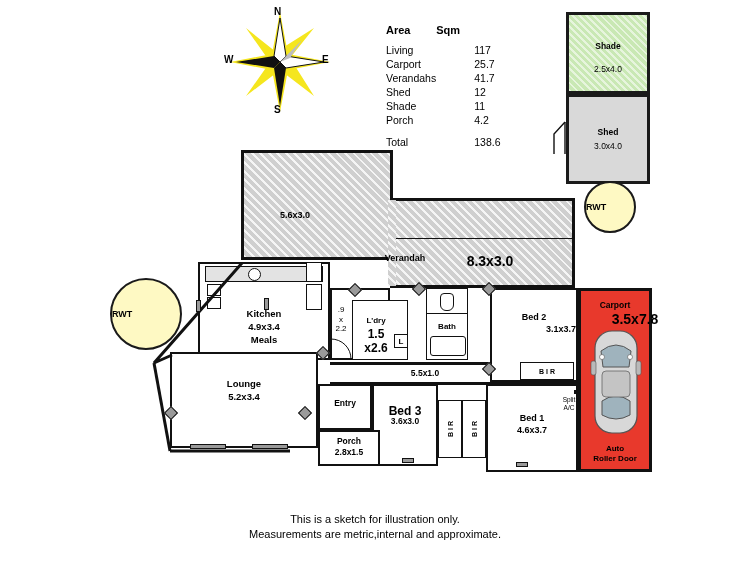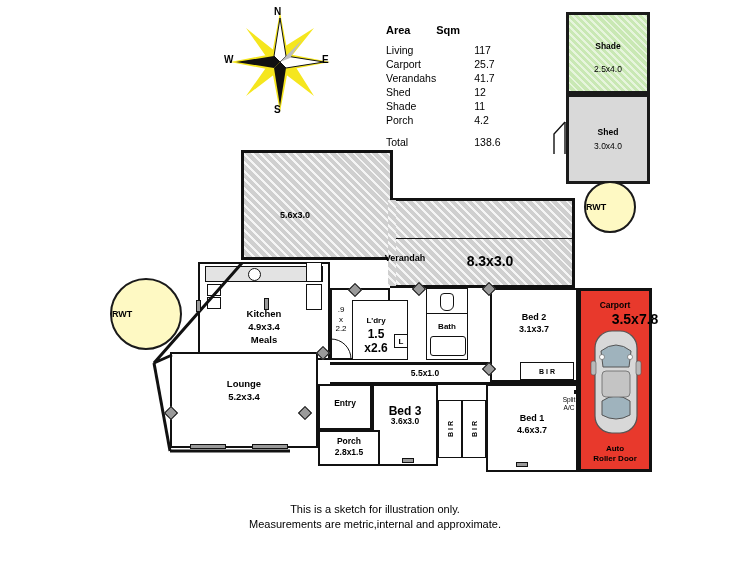--- a/index.html
+++ b/index.html
@@ -211,7 +211,7 @@
 
   <div class="abs room" style="left:490px;top:288px;width:88px;height:94px;"></div>
   <div class="lbl b" style="left:492px;top:312px;width:84px;font-size:9px;">Bed 2</div>
-  <div class="lbl b" style="left:492px;top:324px;width:84px;font-size:9px;">3.1x3.7</div>
+  <div class="lbl b" style="left:492px;top:324px;width:84px;font-size:9px;padding-left:27px;">3.1x3.7</div>
   <div class="abs" style="left:520px;top:362px;width:52px;height:16px;border:1px solid #111;background:#fff;display:flex;align-items:center;justify-content:center;">
     <span class="bir">B I R</span>
   </div>

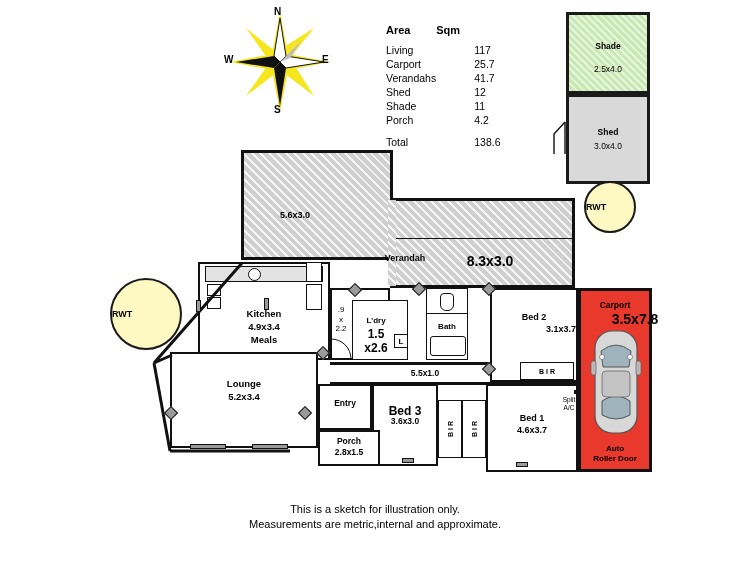--- a/index.html
+++ b/index.html
@@ -24,7 +24,7 @@
   #compass{position:absolute;left:226px;top:8px;width:108px;height:108px;}
 
   
-  .footer{position:absolute;width:750px;text-align:center;}
+  .footer{position:absolute;width:750px;text-align:center;margin-top:10px;}
   #foot1{top:503px;font-size:11px;}
   #foot2{top:518px;font-size:11px;}
   #foot3{top:538px;font-size:10.5px;color:#e8392c;font-weight:bold;}

